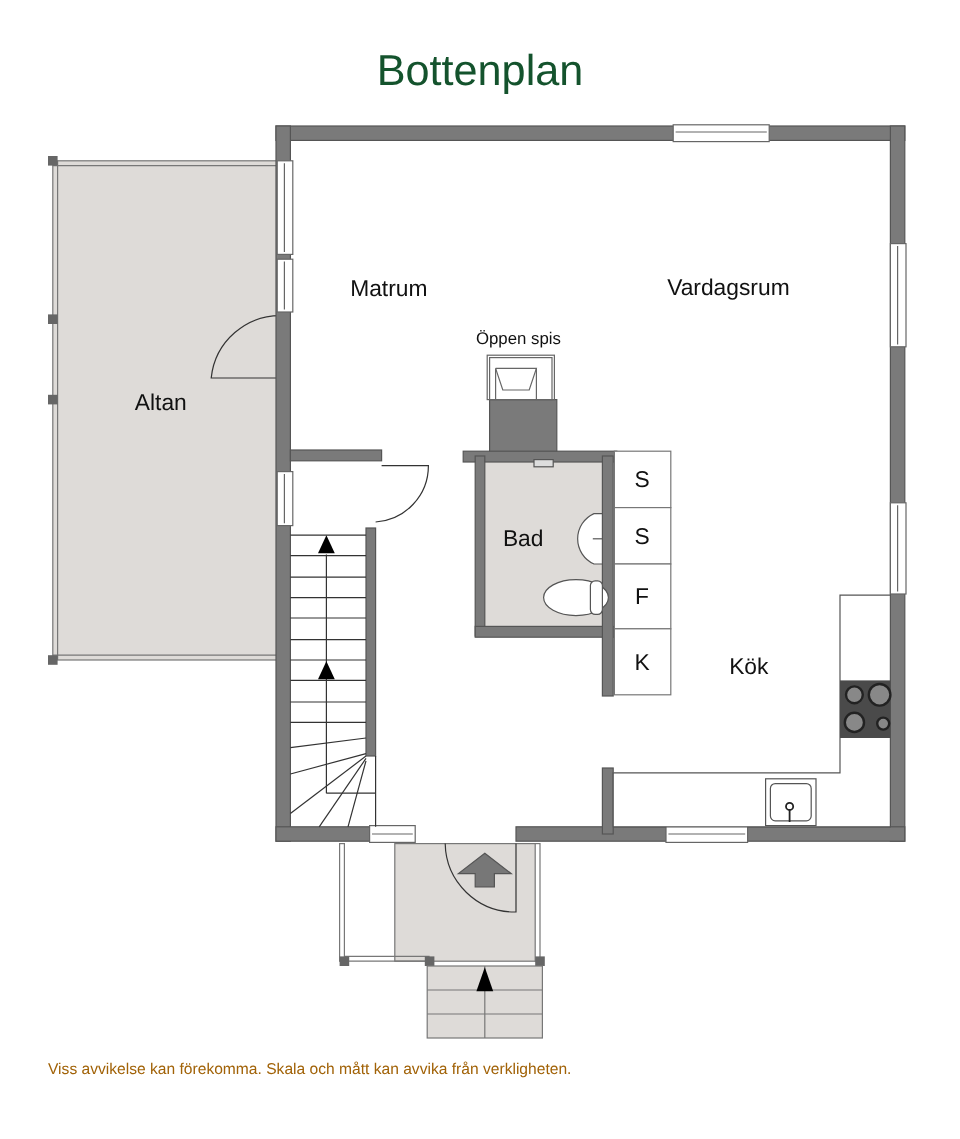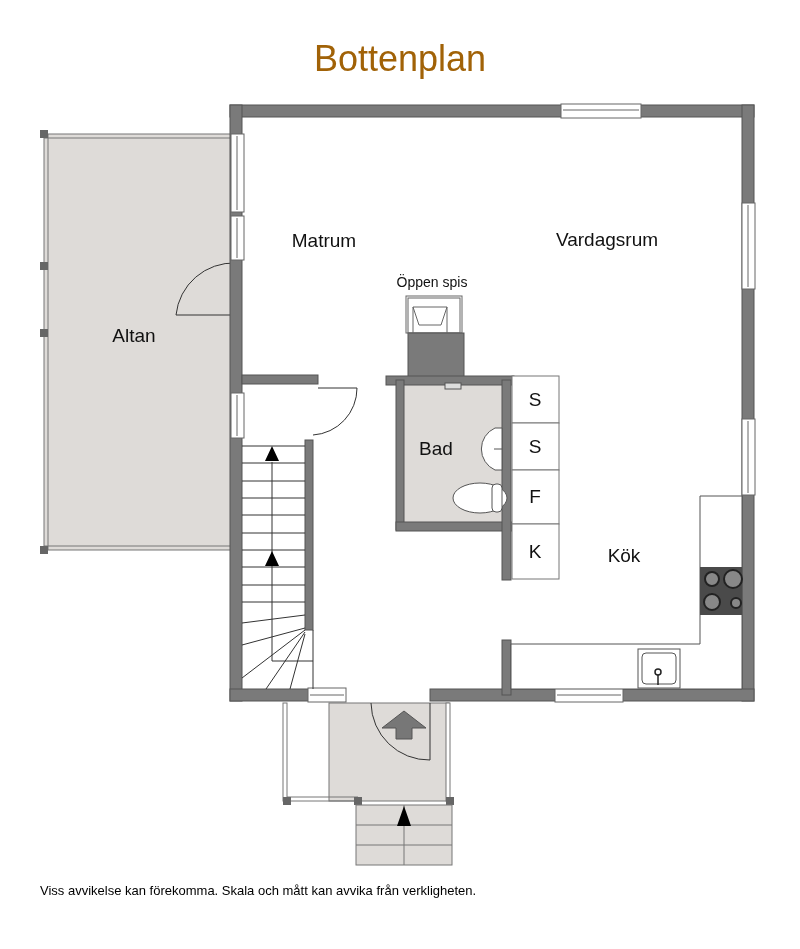--- a/index.html
+++ b/index.html
@@ -4,7 +4,7 @@
 <style>
   html, body { margin: 0; padding: 0; background: #ffffff; }
   body { width: 800px; height: 949px; position: relative; overflow: hidden; font-family: "Liberation Sans", sans-serif; }
-  #title { position: absolute; left: 0; top: 38px; width: 800px; text-align: center; font-size: 36px; color: #a16207; }
+  #title { position: absolute; left: 0; top: 38px; width: 800px; text-align: center; font-size: 36px; color: #14532d; }
   #plan { position: absolute; left: 0; top: 0; }
   .label { font-family: "Liberation Sans", sans-serif; fill: #111; }
   #disclaimer { position: absolute; left: 40px; top: 883px; font-size: 13px; color: #000000; }

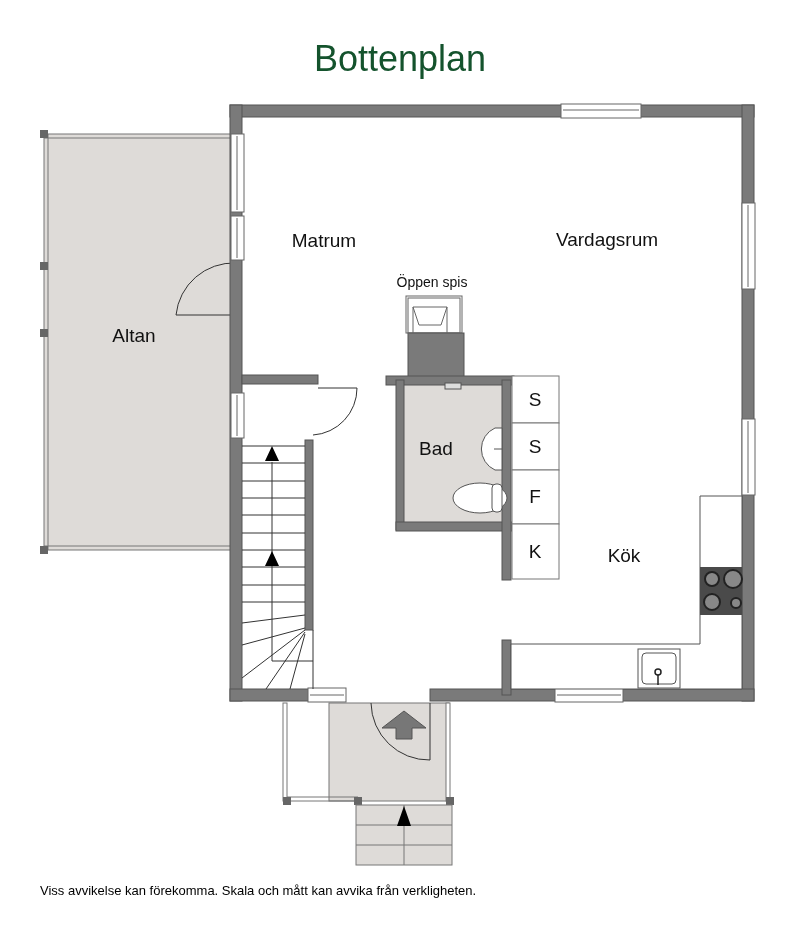--- a/index.html
+++ b/index.html
@@ -7,7 +7,7 @@
   #title { position: absolute; left: 0; top: 38px; width: 800px; text-align: center; font-size: 36px; color: #14532d; }
   #plan { position: absolute; left: 0; top: 0; }
   .label { font-family: "Liberation Sans", sans-serif; fill: #111; }
-  #disclaimer { position: absolute; left: 40px; top: 883px; font-size: 13px; color: #000000; }
+  #disclaimer { position: absolute; left: 40px; top: 883px; font-size: 13px; color: #a16207; }
 </style>
 </head>
 <body>

